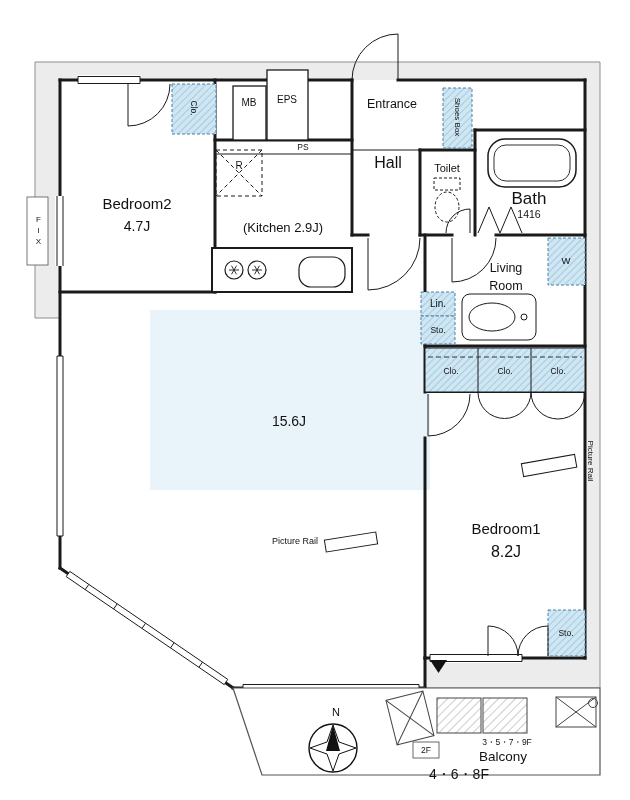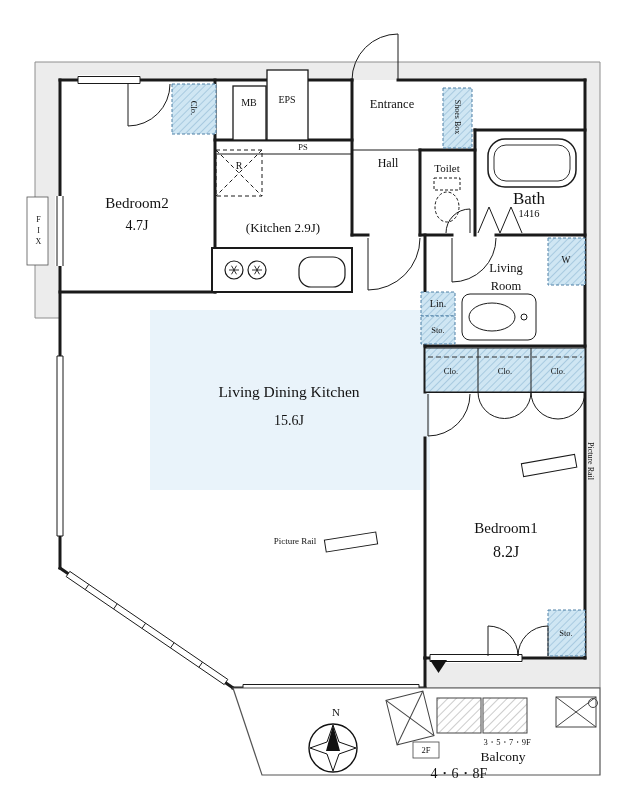--- a/index.html
+++ b/index.html
@@ -11,7 +11,7 @@
   .lbl {
     position:absolute; transform:translate(-50%,-50%);
     color:#111; white-space:nowrap; line-height:1;
-    font-family:Liberation Serif, serif;
+    font-family:Liberation Sans, sans-serif;
     text-align:right;
   }
   .v { writing-mode:vertical-rl; text-orientation:mixed; }

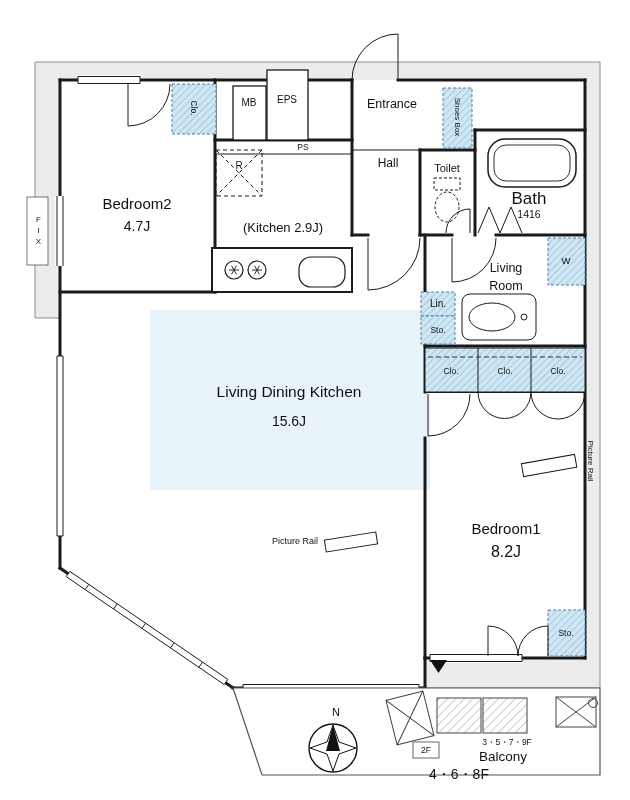--- a/index.html
+++ b/index.html
@@ -222,7 +222,7 @@
   <div class="lbl" style="left:506px;top:528px;font-size:15px">Bedroom1</div>
   <div class="lbl" style="left:506px;top:552px;font-size:16px">8.2J</div>
   <div class="lbl" style="left:392px;top:104px;font-size:12.5px">Entrance</div>
-  <div class="lbl" style="left:388px;top:163px;font-size:12px">Hall</div>
+  <div class="lbl" style="left:388px;top:163px;font-size:16px">Hall</div>
   <div class="lbl" style="left:447px;top:168px;font-size:11px">Toilet</div>
   <div class="lbl" style="left:529px;top:198px;font-size:17px">Bath</div>
   <div class="lbl" style="left:529px;top:214px;font-size:10.5px">1416</div>

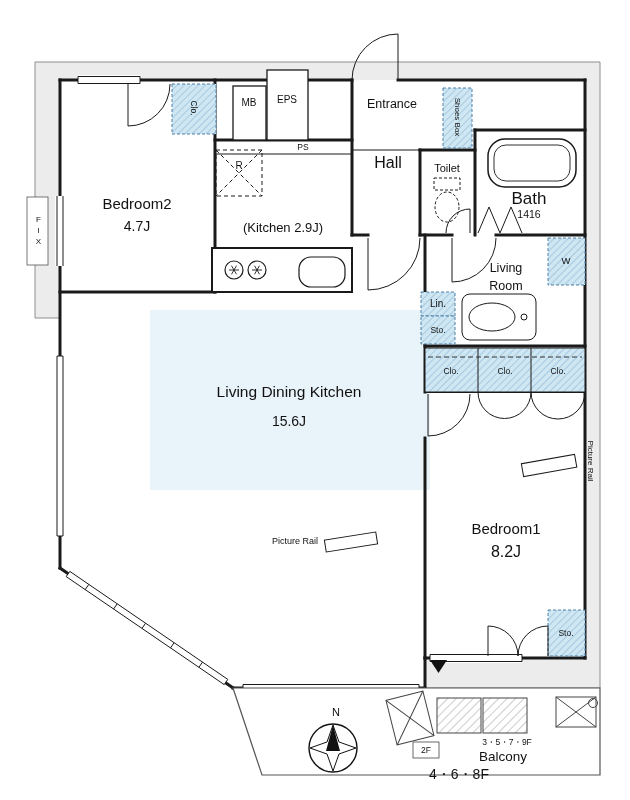--- a/index.html
+++ b/index.html
@@ -217,7 +217,6 @@
   <div class="lbl" style="left:137px;top:203px;font-size:15px">Bedroom2</div>
   <div class="lbl" style="left:137px;top:226px;font-size:14px">4.7J</div>
   <div class="lbl" style="left:283px;top:227px;font-size:13px">(Kitchen 2.9J)</div>
-  <div class="lbl" style="left:289px;top:392px;font-size:15.5px">Living Dining Kitchen</div>
   <div class="lbl" style="left:289px;top:421px;font-size:14px">15.6J</div>
   <div class="lbl" style="left:506px;top:528px;font-size:15px">Bedroom1</div>
   <div class="lbl" style="left:506px;top:552px;font-size:16px">8.2J</div>

